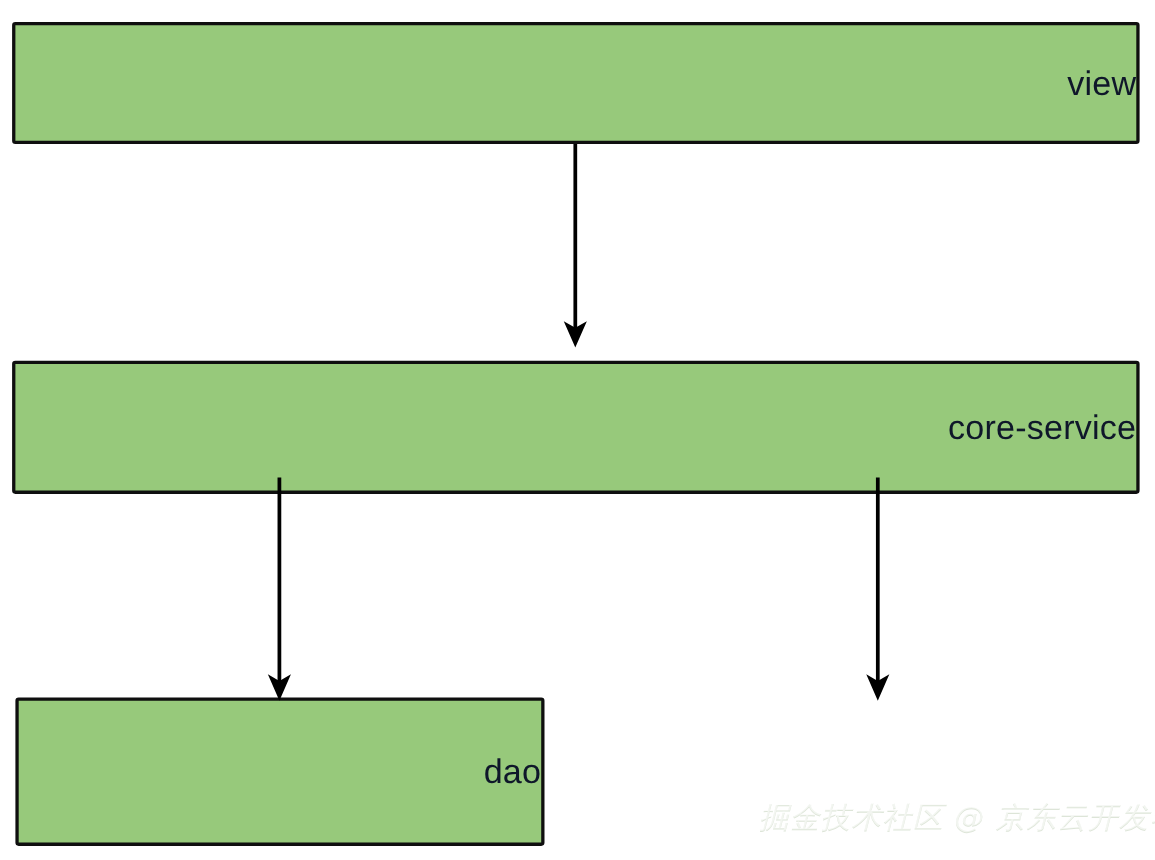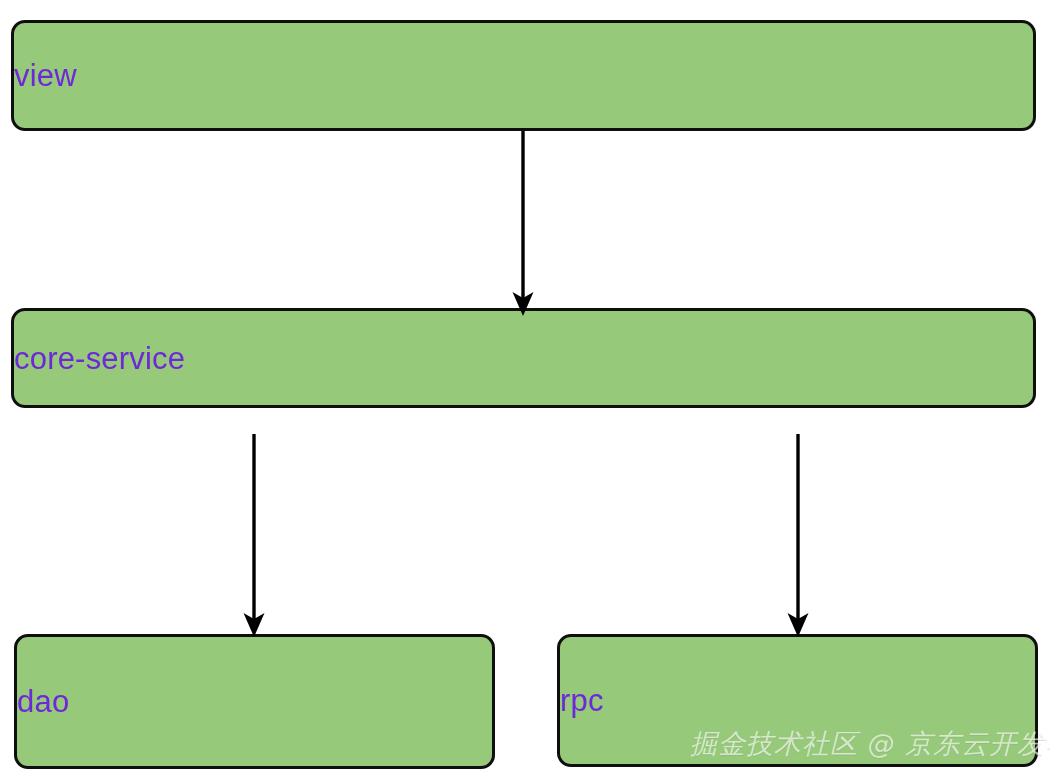--- a/index.html
+++ b/index.html
@@ -26,11 +26,11 @@
     box-sizing: border-box;
     background: #97c97b;
     border: 3px solid #0f0f0f;
-    border-radius: 14px;
+    border-radius: 3px;
     display: flex;
     align-items: center;
-    justify-content: flex-start;
-    color: #6d28d9;
+    justify-content: flex-end;
+    color: #0f172a;
     font-size: 31px;
     font-family: "Liberation Sans", "DejaVu Sans", sans-serif;
     font-weight: 400;

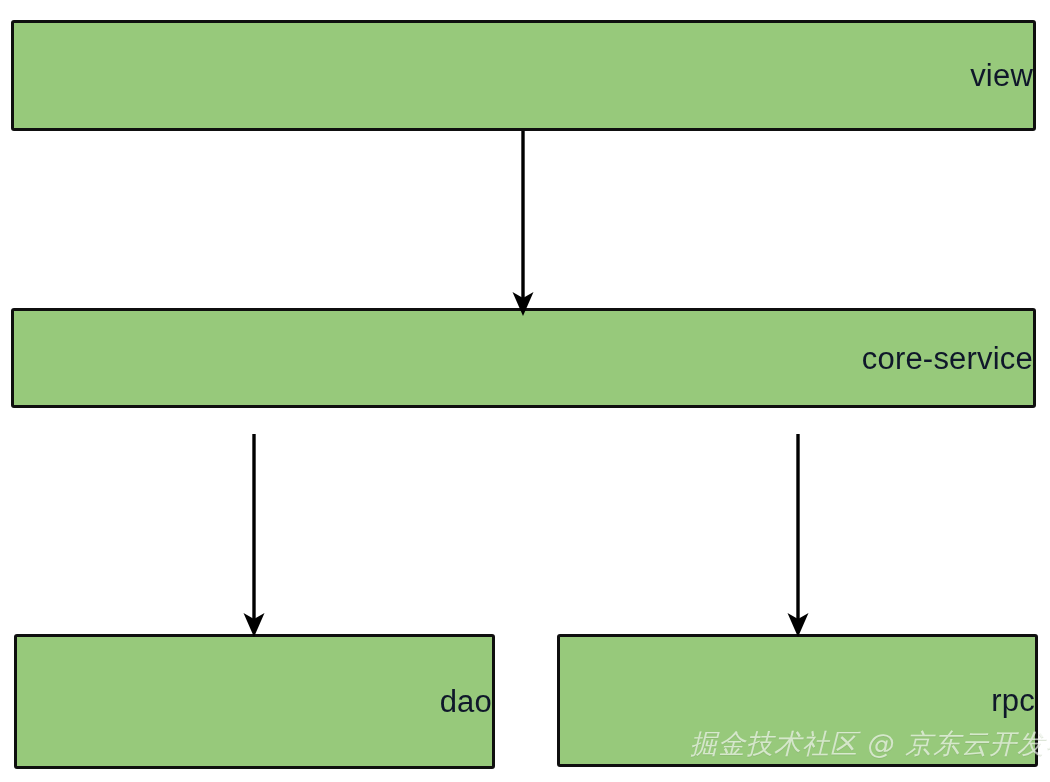--- a/index.html
+++ b/index.html
@@ -50,9 +50,9 @@
   }
   #node-core-service {
     left: 11px;
-    top: 308px;
+    top: 328px;
     width: 1025px;
-    height: 100px;
+    height: 121px;
   }
   #node-dao {
     left: 14px;

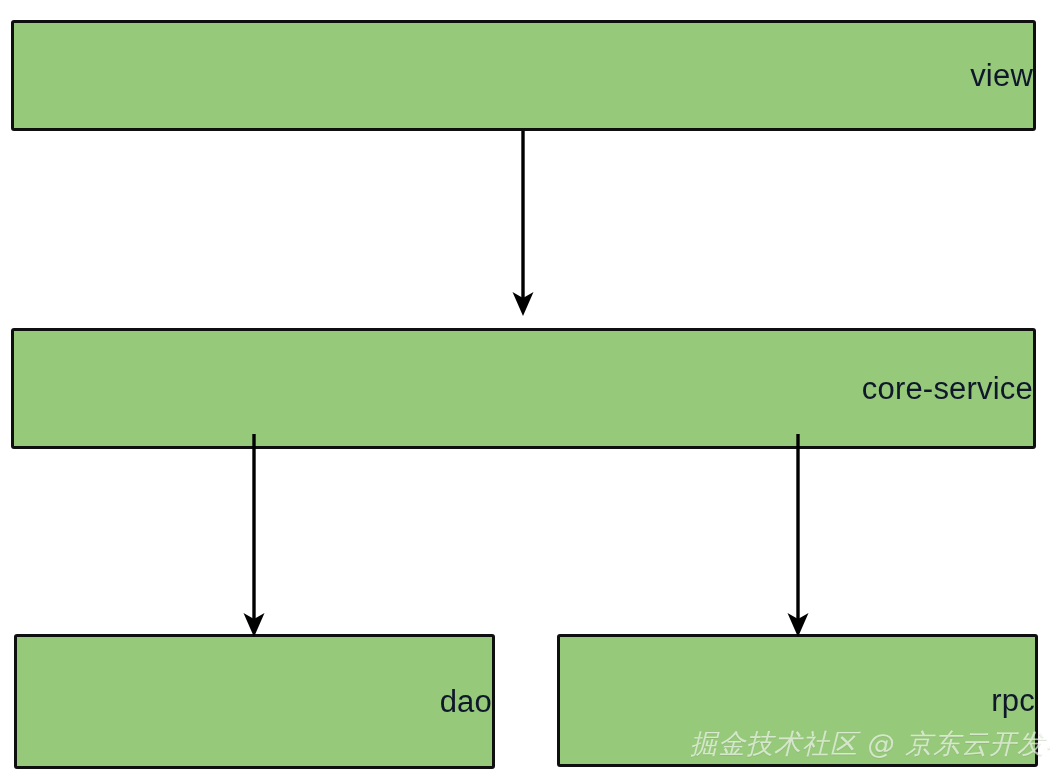--- a/index.html
+++ b/index.html
@@ -107,9 +107,6 @@
     <span class="node-label">dao</span>
   </div>
 
-  <div class="node" id="node-rpc">
-    <span class="node-label">rpc</span>
-  </div>
 
   <svg id="edge-layer" viewBox="0 0 1050 782" width="1050" height="782" xmlns="http://www.w3.org/2000/svg">
     <g>

